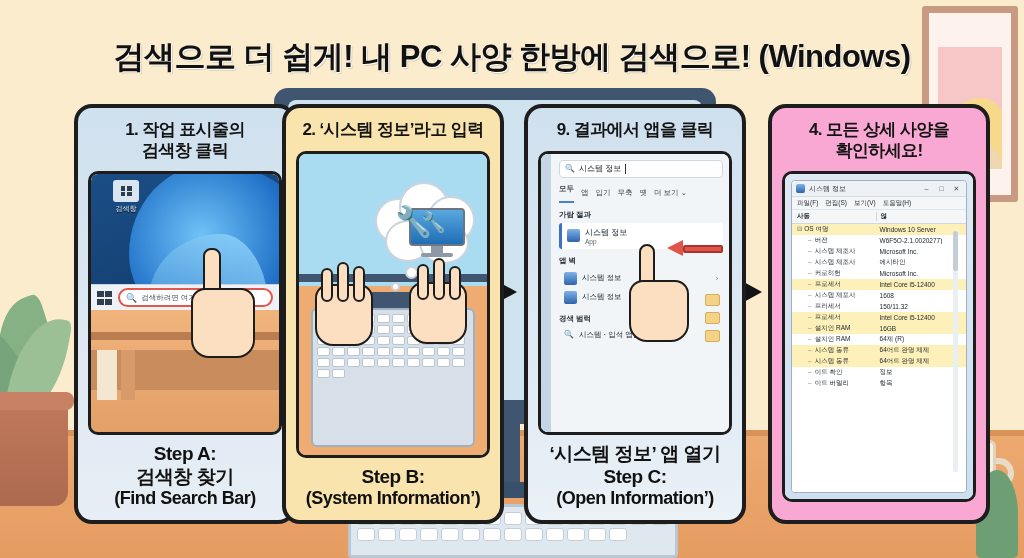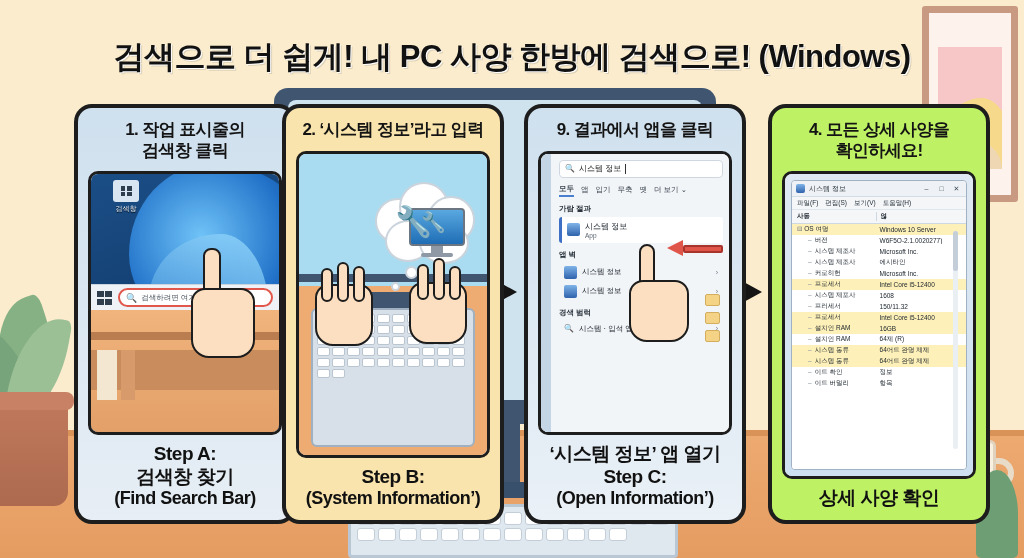--- a/index.html
+++ b/index.html
@@ -67,7 +67,7 @@
   .p1 { left:34px;  background:linear-gradient(#cfe0ee,#e7eef5);margin-left:40px; }
   .p2 { left:282px; background:#f8e4ac; }
   .p3 { left:524px; background:linear-gradient(#cfe0ee,#eaf1f7); }
-  .p4 { left:768px; background:#bef264; }
+  .p4 { left:768px; background:#f9a8d4; }
 
   .p-head { padding:12px 8px 6px; text-align:center; font-size:17px; font-weight:bold;
             color:#141414; line-height:1.22; letter-spacing:-0.6px; }

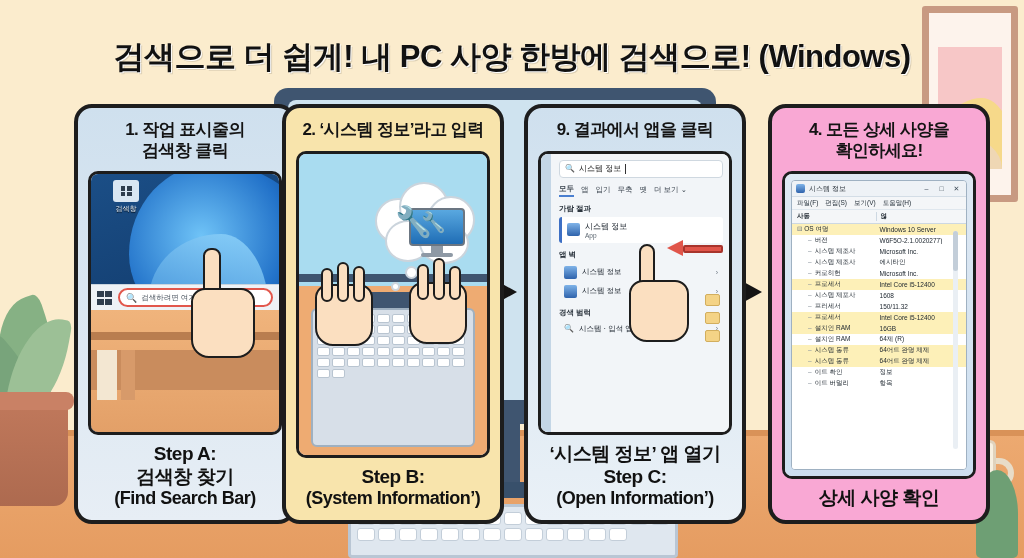--- a/index.html
+++ b/index.html
@@ -141,7 +141,7 @@
   .s-search .q { font-size:8px; color:#1d1d1d; }
   .s-search .caret { width:1px; height:10px; background:#333; }
   .s-tabs { display:flex; gap:7px; margin-top:6px; font-size:7.5px; color:#39434d; align-items:center; }
-  .s-tabs span.on { font-weight:bold; border-bottom:2px solid #4a7fd0; padding-bottom:1px; }
+  .s-tabs span.on { font-weight:bold; border-bottom:2px solid #4a7fd0; padding-bottom:7px; }
   .s-sec { font-size:7.5px; font-weight:bold; color:#2c353e; margin:7px 0 3px; }
   .s-best { background:#fff; border-left:3px solid #3d6fc4; border-radius:3px;
             display:flex; align-items:center; gap:5px; padding:4px 5px; }

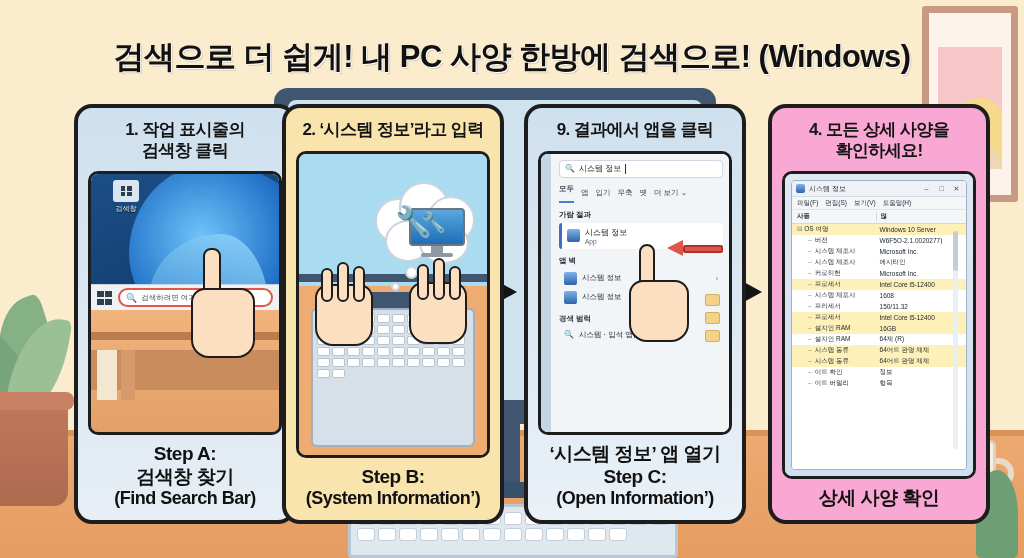--- a/index.html
+++ b/index.html
@@ -575,7 +575,6 @@
     </div>
   </div>
   <div class="p-cap">
-    <div>상세 사양 확인</div>
   </div>
 </div>
 

